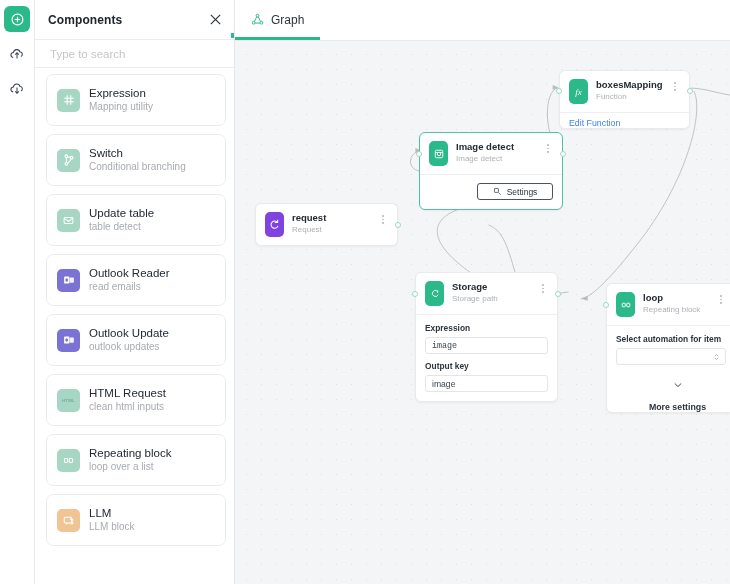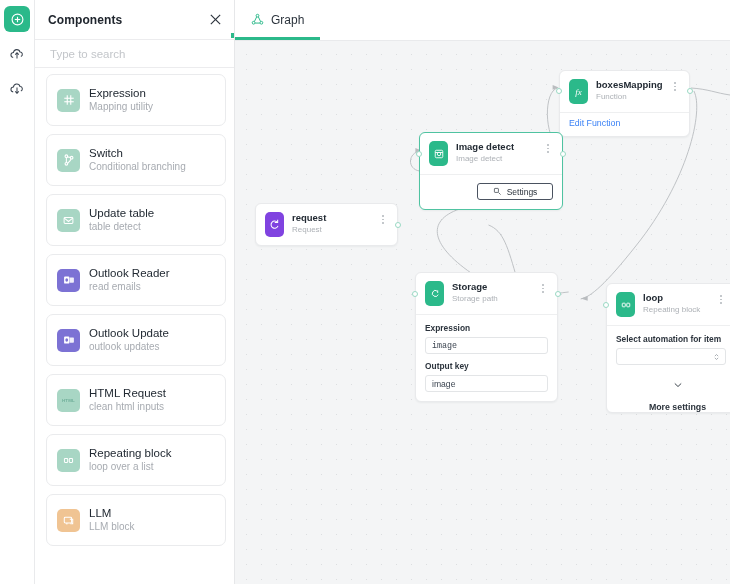--- a/index.html
+++ b/index.html
@@ -176,7 +176,7 @@
     font-size: 8.5px; color: #2c343d; cursor: pointer; background: #fff; margin-left: 48px;
   }
   .link-row {
-    padding: 5px 9px 8px 9px;
+    padding: 5px 9px 0 9px;
     font-size: 8.8px; color: #3b82f6; cursor: pointer;
   }
   .select-box {

